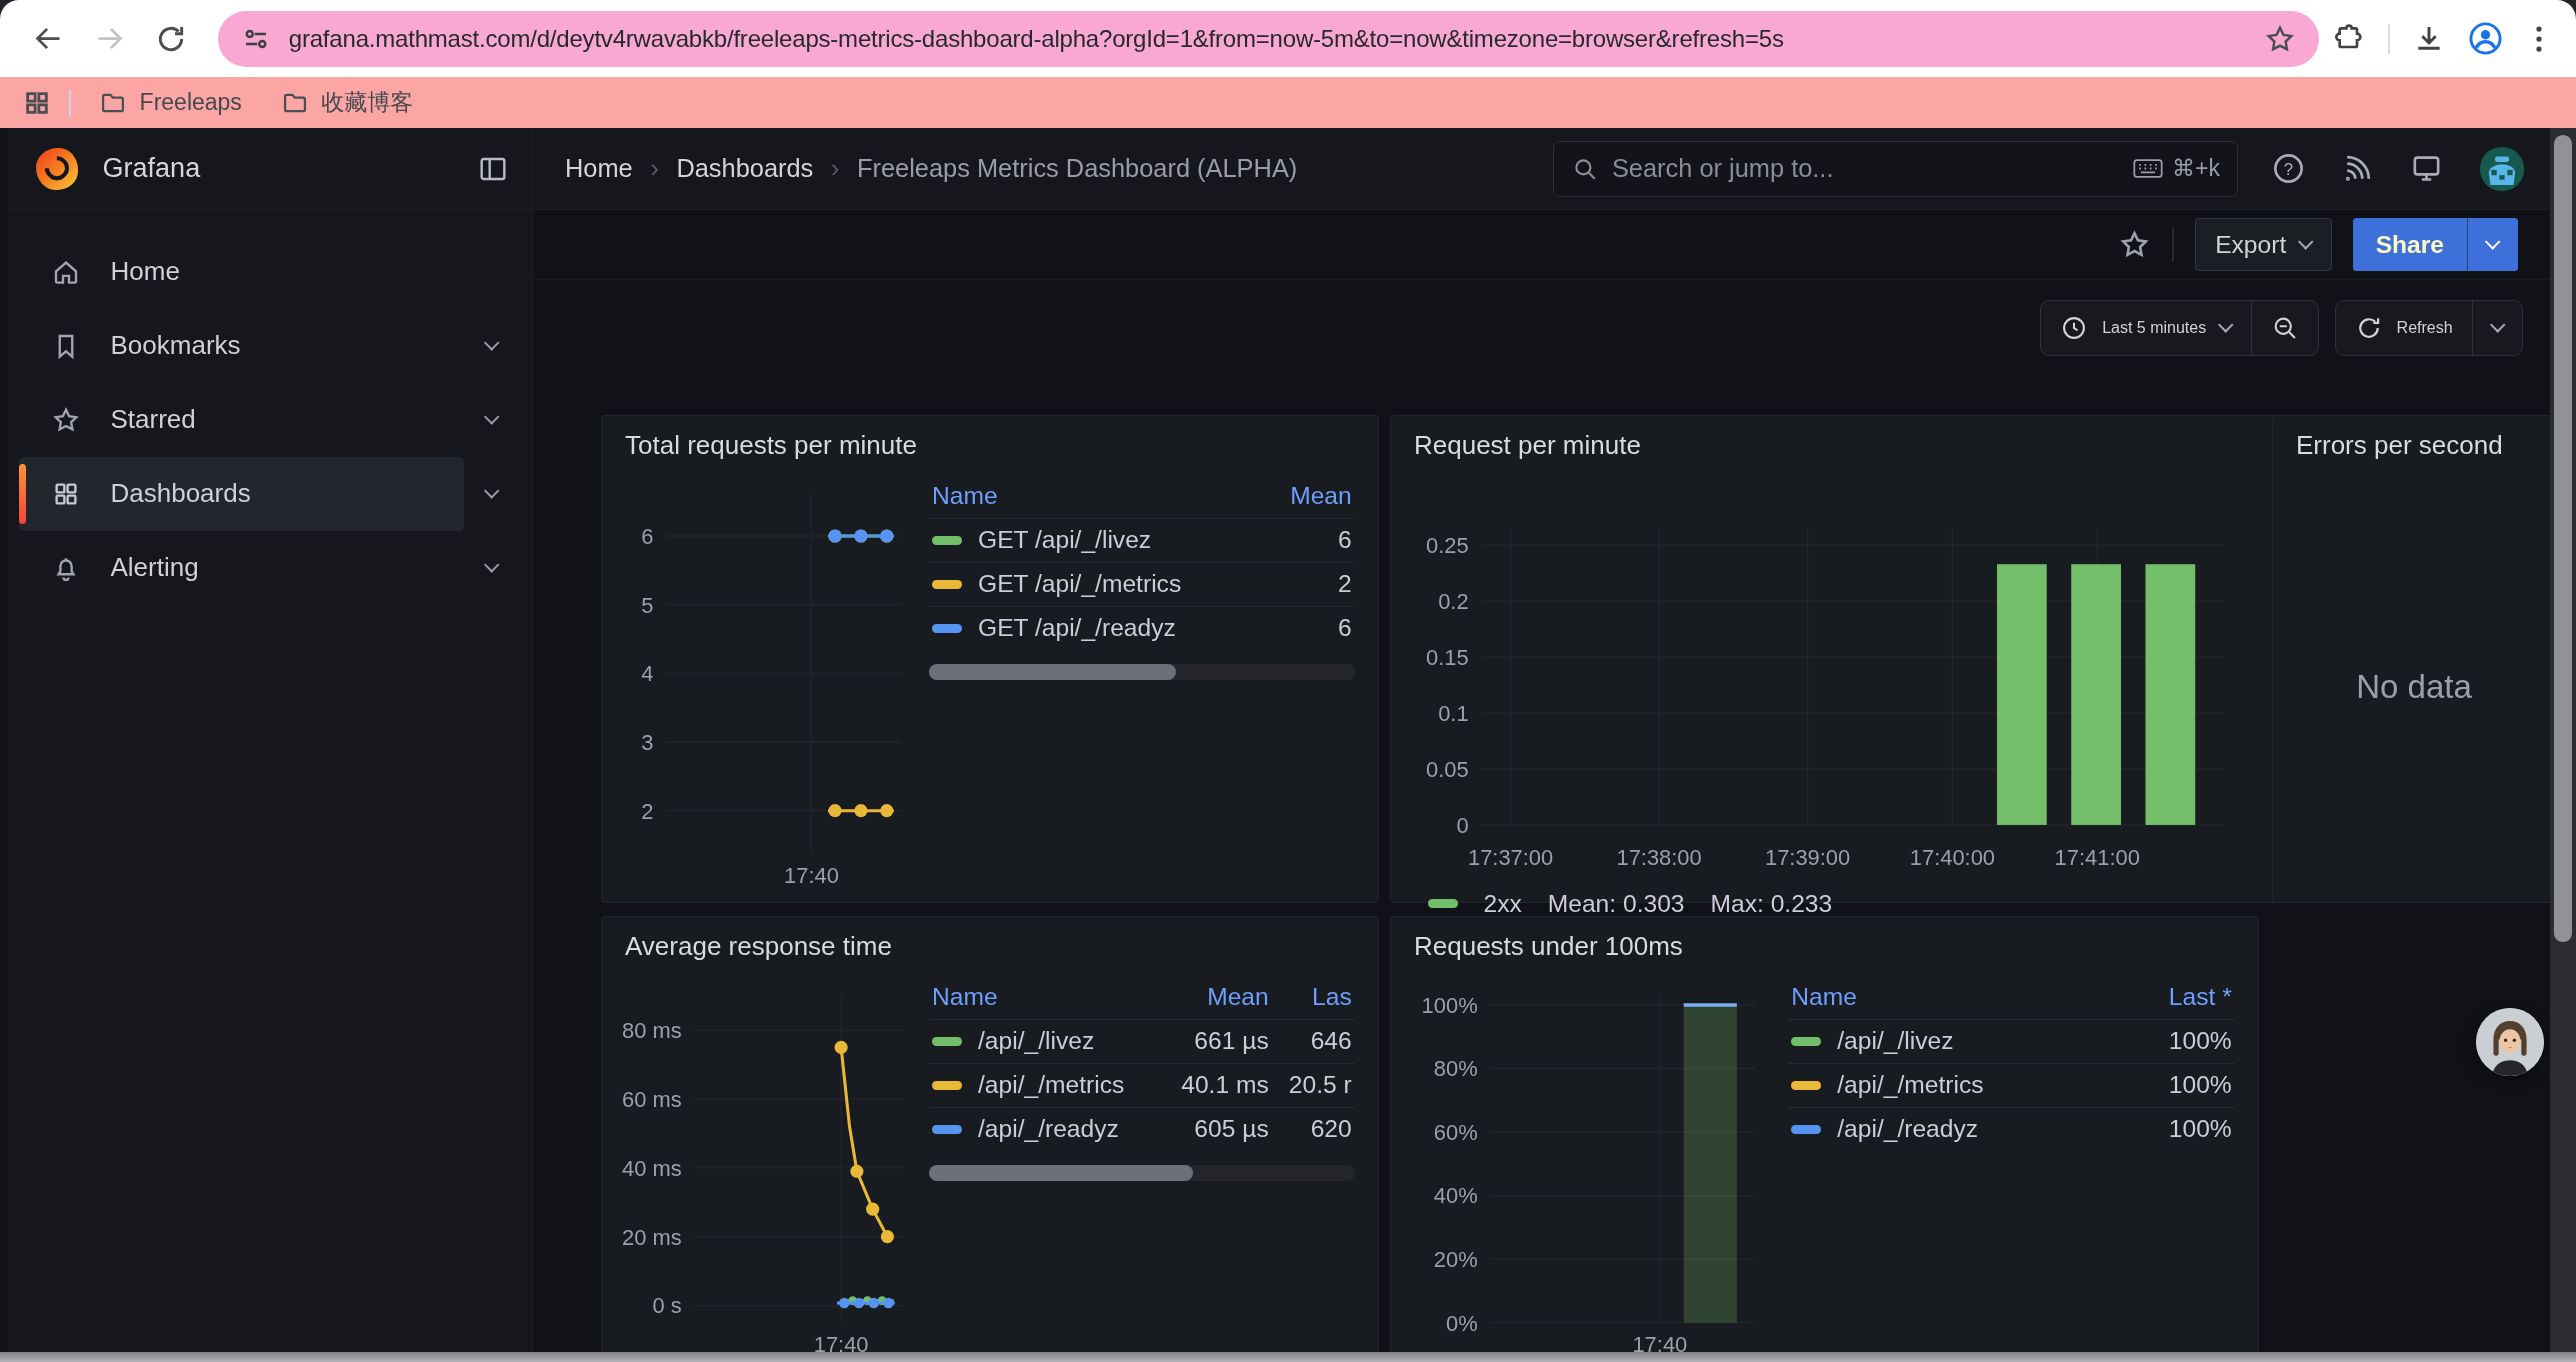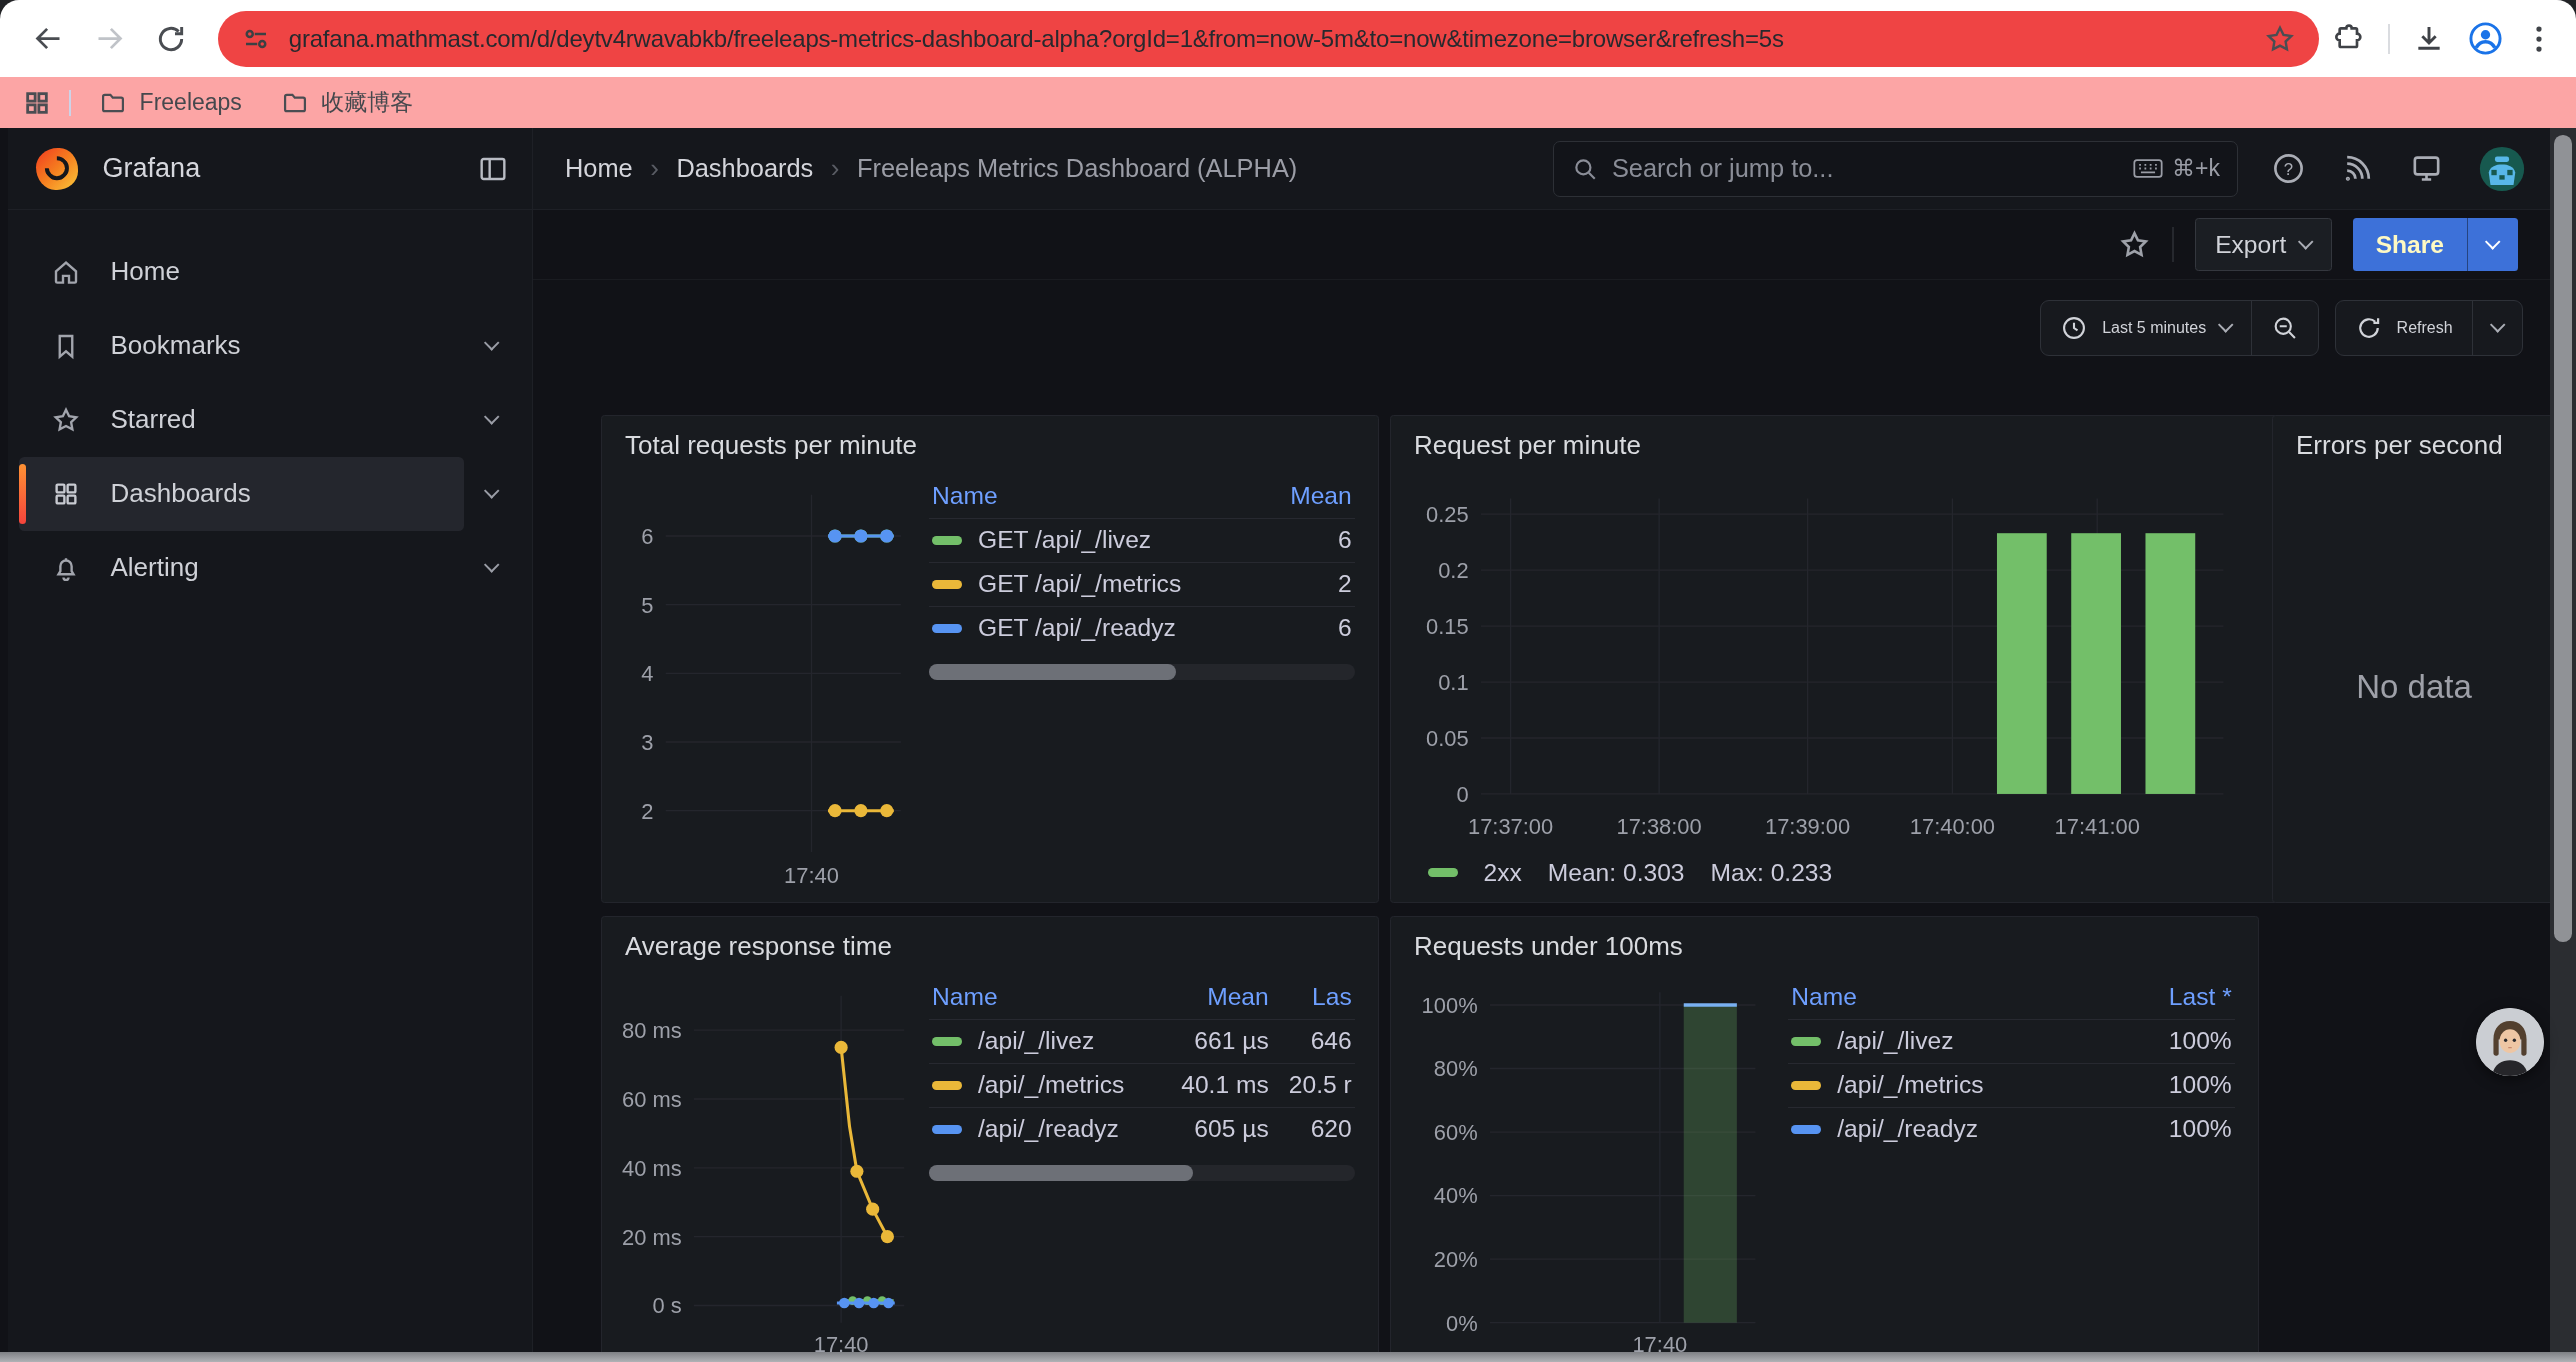--- a/index.html
+++ b/index.html
@@ -9,7 +9,7 @@
   
   .toolbar { height:77px; background:#ffffff; display:flex; align-items:center; padding:0 17.5px; }
   .nav-btn { width:51px; height:51px; border-radius:50%; display:flex; align-items:center; justify-content:center; flex:0 0 auto; margin:0 5.3px; }
-  .omnibox { flex:1; height:56px; background:#ef4444; border-radius:30px; display:flex; align-items:center; padding:0 23px; margin:0 14px 0 16px; min-width:0; }
+  .omnibox { flex:1; height:56px; background:#f9a8d4; border-radius:30px; display:flex; align-items:center; padding:0 23px; margin:0 14px 0 16px; min-width:0; }
   .url-text { flex:1; font-size:24px; color:#27292e; white-space:nowrap; overflow:hidden; letter-spacing:-0.2px; }
   .tb-right { display:flex; align-items:center; gap:23px; padding-right:7px; }
   .tb-sep { width:1.8px; height:30px; background:#dadce0; }

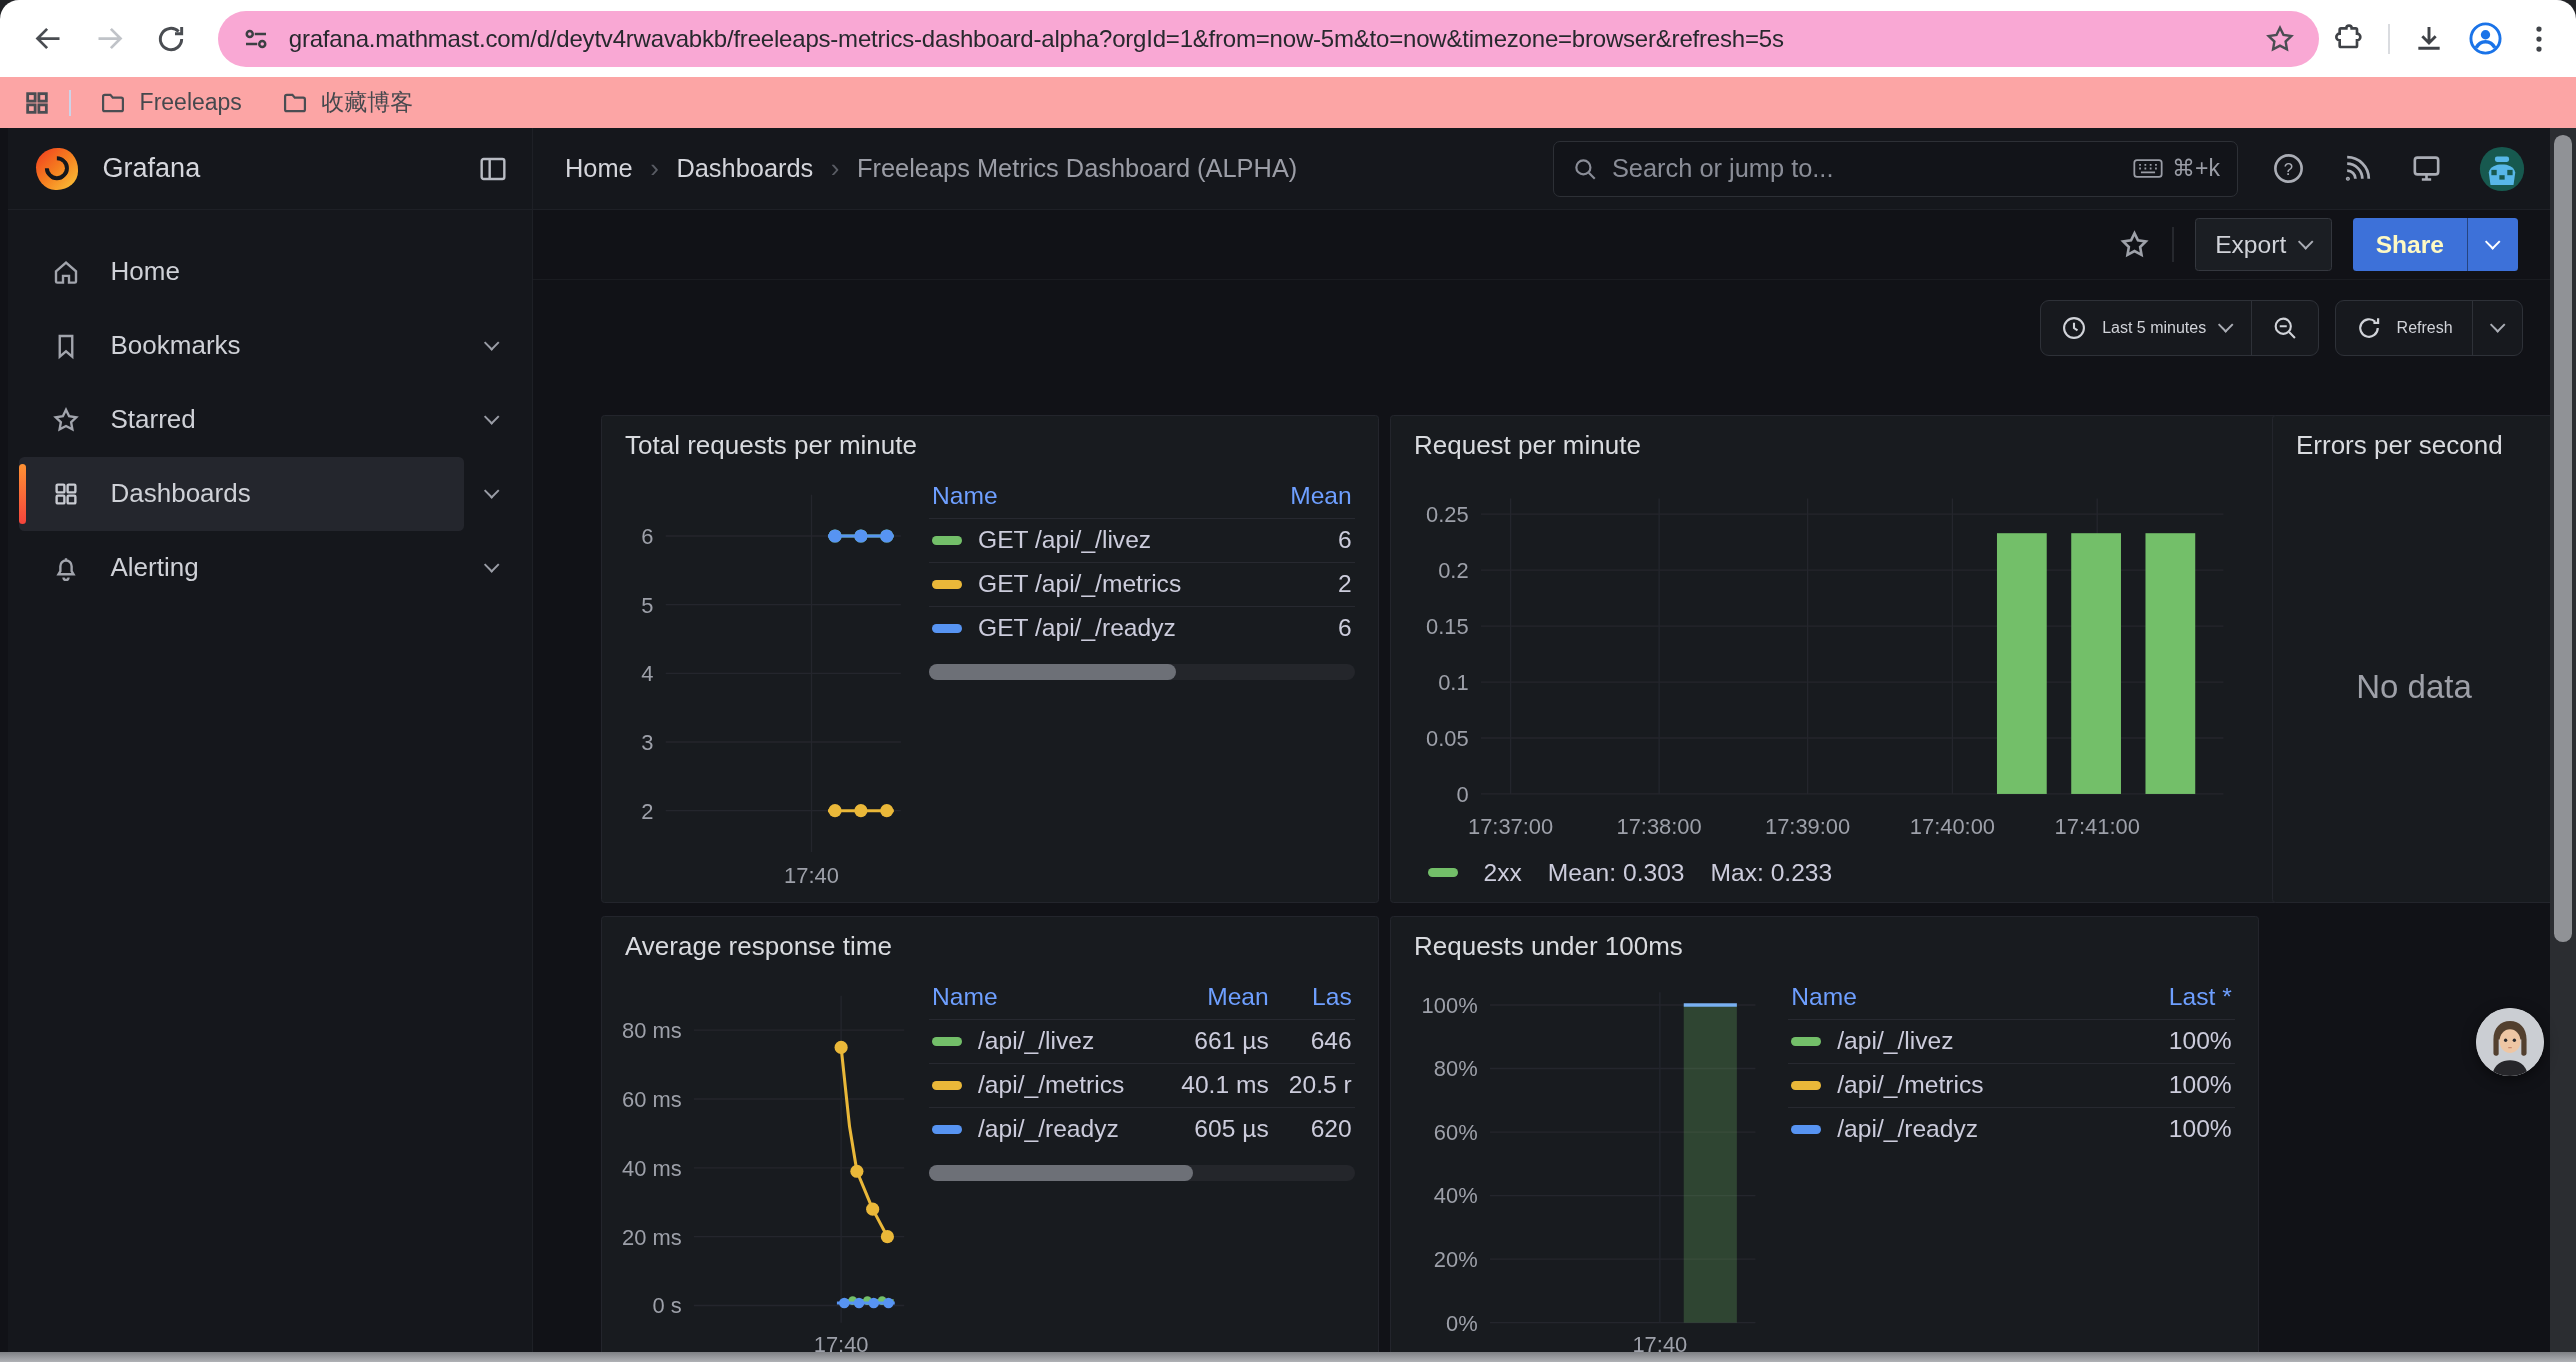--- a/index.html
+++ b/index.html
@@ -61,7 +61,7 @@
   .panels { flex:1; position:relative; overflow:hidden; }
   .panel { position:absolute; background:#181b1f; border:0.9px solid #23252c; border-radius:3.5px; display:flex; flex-direction:column; }
   #panel-total    { left:68px;   top:39px;  width:778px; height:488px; }
-  #panel-rpm      { left:857px;  top:39px;  width:1000px; height:488px; }
+  #panel-rpm      { left:857px;  top:39px;  width:1000px; height:488px;gap:31px; }
   #panel-errors   { left:1739px; top:39px;  width:284px; height:488px; }
   #panel-avg      { left:68px;   top:540px; width:778px; height:488px; }
   #panel-under100 { left:857px;  top:540px; width:869px; height:488px; }

